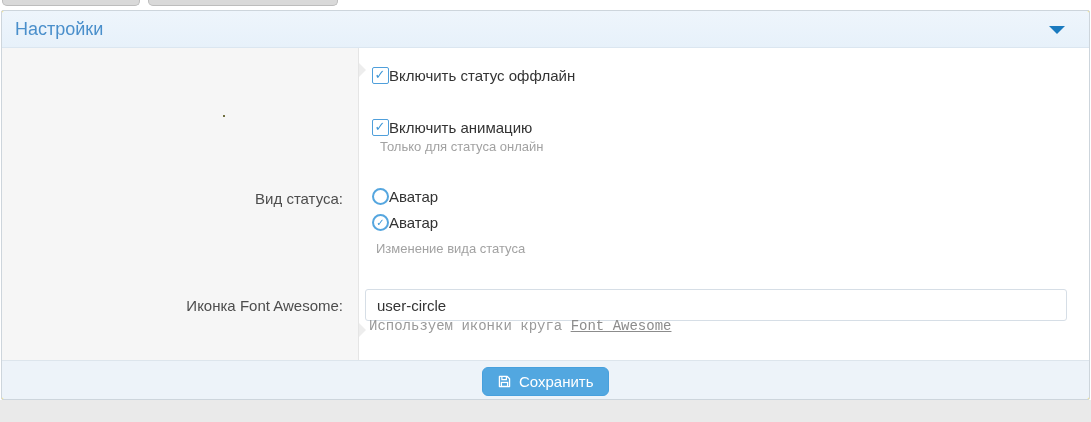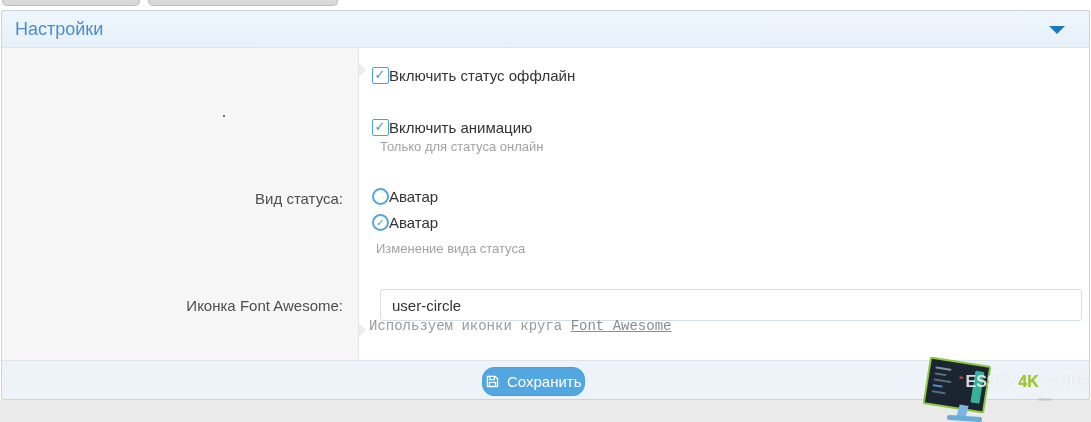--- a/index.html
+++ b/index.html
@@ -44,7 +44,7 @@
 
   .stray-dot{position:absolute;left:221px;top:67px;width:2px;height:2px;background:#6f6f3f;}
 
-  .text-input{position:absolute;left:378px;top:241px;width:702px;height:32px;box-sizing:border-box;
+  .text-input{position:absolute;left:363px;top:241px;width:702px;height:32px;box-sizing:border-box;
               border:1px solid #d6dee6;border-radius:3px;background:#fff;padding:9px 11px;
               font-family:inherit;font-size:15px;color:#333;outline:none;}
   .input-hint{position:absolute;left:367px;top:270px;font-size:14px;color:#9a9a9a;font-family:Liberation Mono, monospace;}

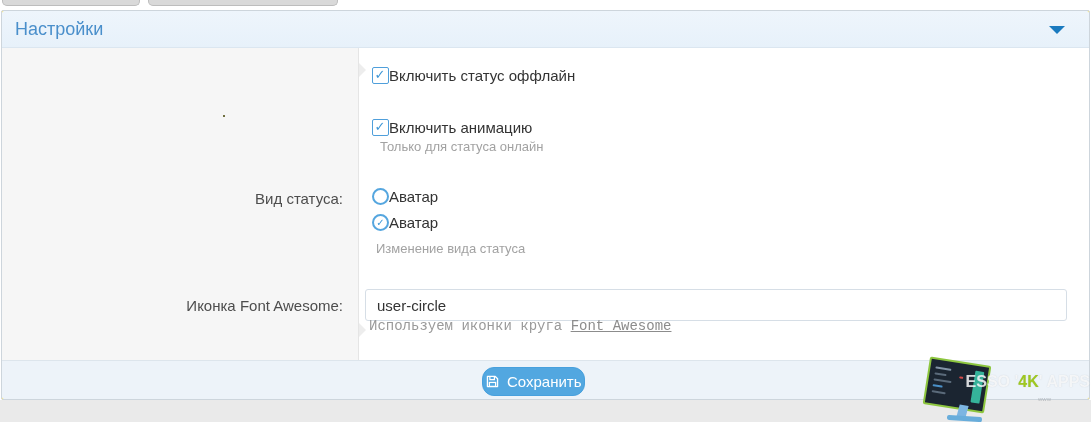--- a/index.html
+++ b/index.html
@@ -53,8 +53,8 @@
   
   .panel-footer{position:absolute;left:0;bottom:0;right:0;height:38px;background:#edf3f9;
                 border-top:1px solid #dde5ec;border-radius:0 0 2px 2px;}
-  .save-btn{position:absolute;left:480px;top:6px;height:29px;padding:0 2px;display:flex;align-items:center;gap:7px;
-            background:#52a7e0;border:1px solid #47a0dd;border-radius:12px;color:#fff;font-size:15px;
+  .save-btn{position:absolute;left:480px;top:6px;height:29px;padding:0 14px;display:flex;align-items:center;gap:7px;
+            background:#52a7e0;border:1px solid #47a0dd;border-radius:6px;color:#fff;font-size:15px;
             font-family:inherit;cursor:pointer;}
   .save-btn svg{display:block;}
 

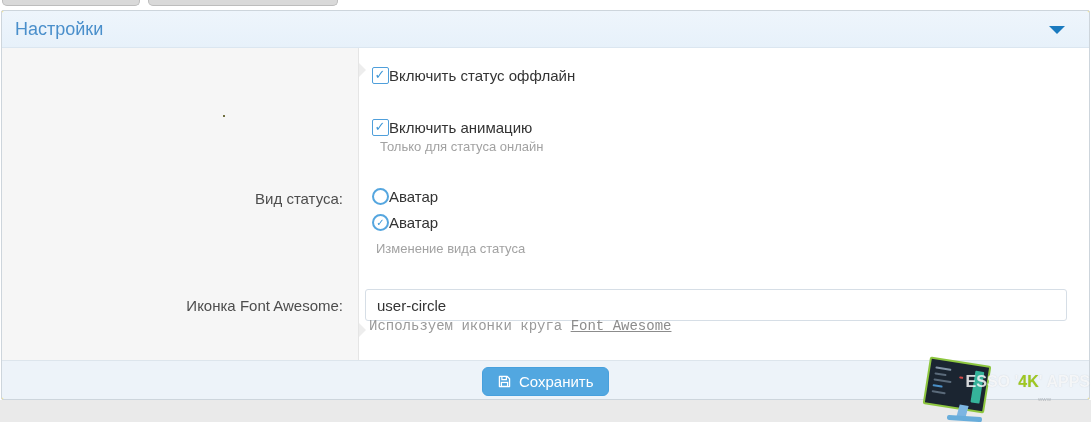--- a/index.html
+++ b/index.html
@@ -147,21 +147,6 @@
 
   <div class="page-bottom"></div>
 
-  <div class="watermark">
-    <div class="wm-screen">
-      <span class="wm-bar wm-b1"></span>
-        <span class="wm-bar wm-b2"></span>
-      <span class="wm-bar wm-b3"></span>
-        <span class="wm-bar wm-b4"></span>
-      <span class="wm-bar wm-b5"></span>
-        <span class="wm-bar wm-dot"></span>
-      <span class="wm-teal"></span>
-    </div>
-    <div class="wm-neck"></div>
-    <div class="wm-base"></div>
-    <div class="wm-text"><span>ESSO '</span><span class="hl">4K</span><span>' APPS</span></div>
-    <div class="wm-small">www</div>
-  </div>
 
 </div>
 

